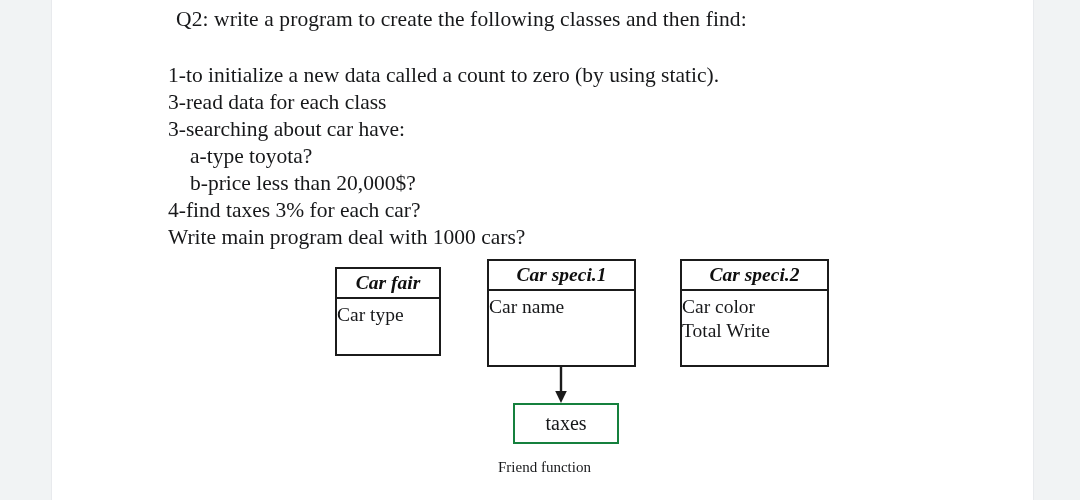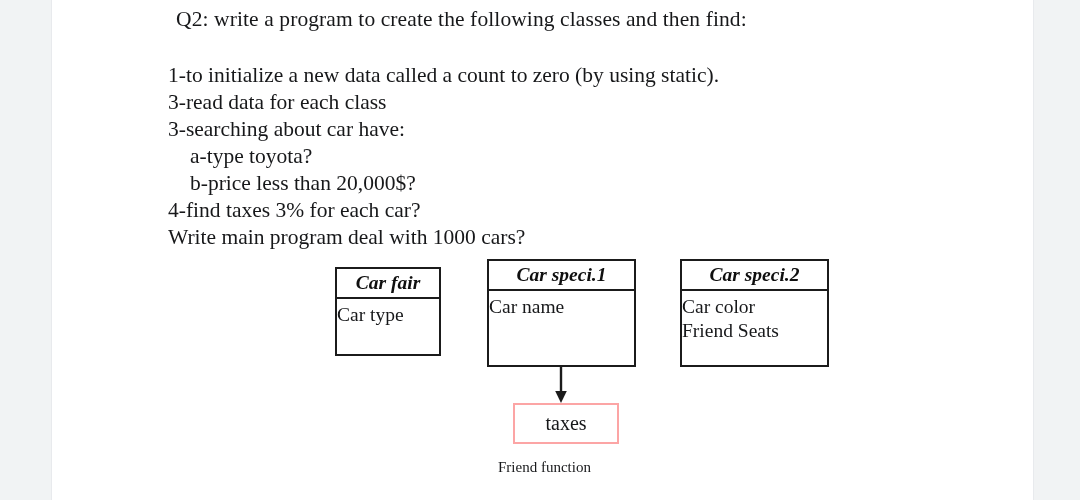--- a/index.html
+++ b/index.html
@@ -184,7 +184,7 @@
       <div class="cls-head">Car speci.2</div>
       <div class="cls-body">
         <div class="attr">Car color</div>
-        <div class="attr">Friend Seats</div>
+        <div class="attr">Total Write</div>
       </div>
     </div>
 

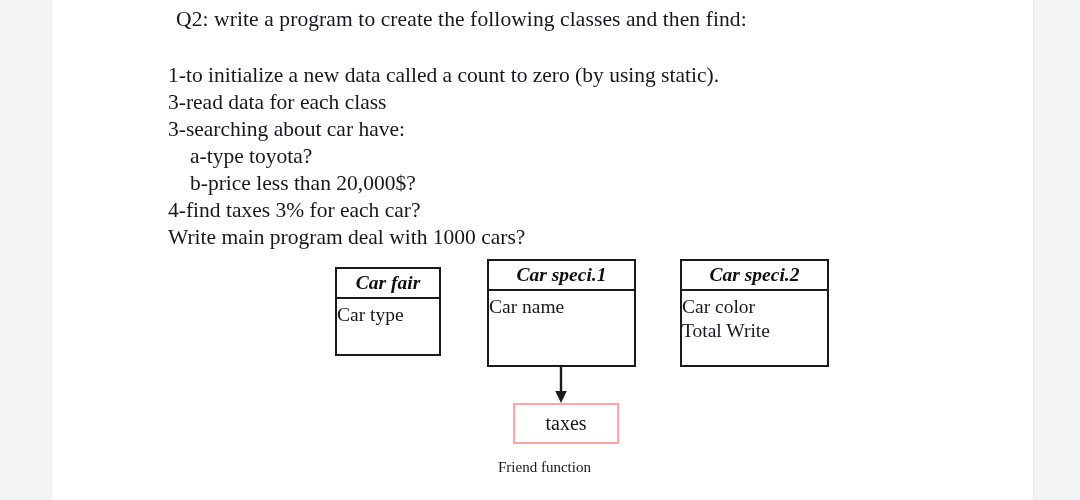--- a/index.html
+++ b/index.html
@@ -119,7 +119,7 @@
     top: 403px;
     width: 106px;
     height: 41px;
-    border: 2px solid #fca5a5;
+    border: 2px solid #15803d;
   }
   #box-taxes .taxes-label {
     text-align: center;

